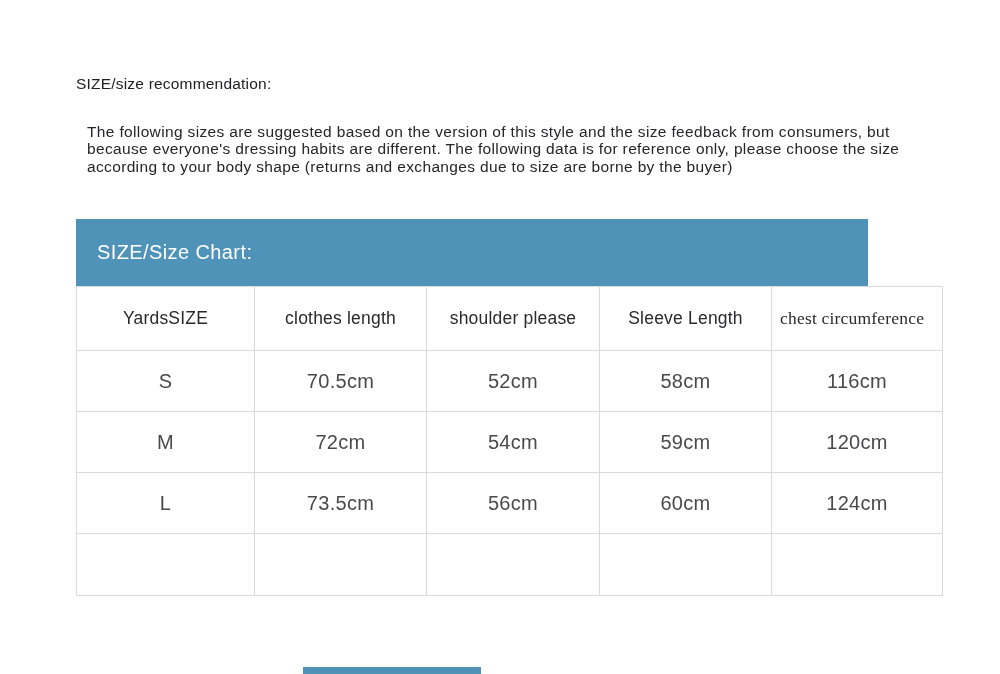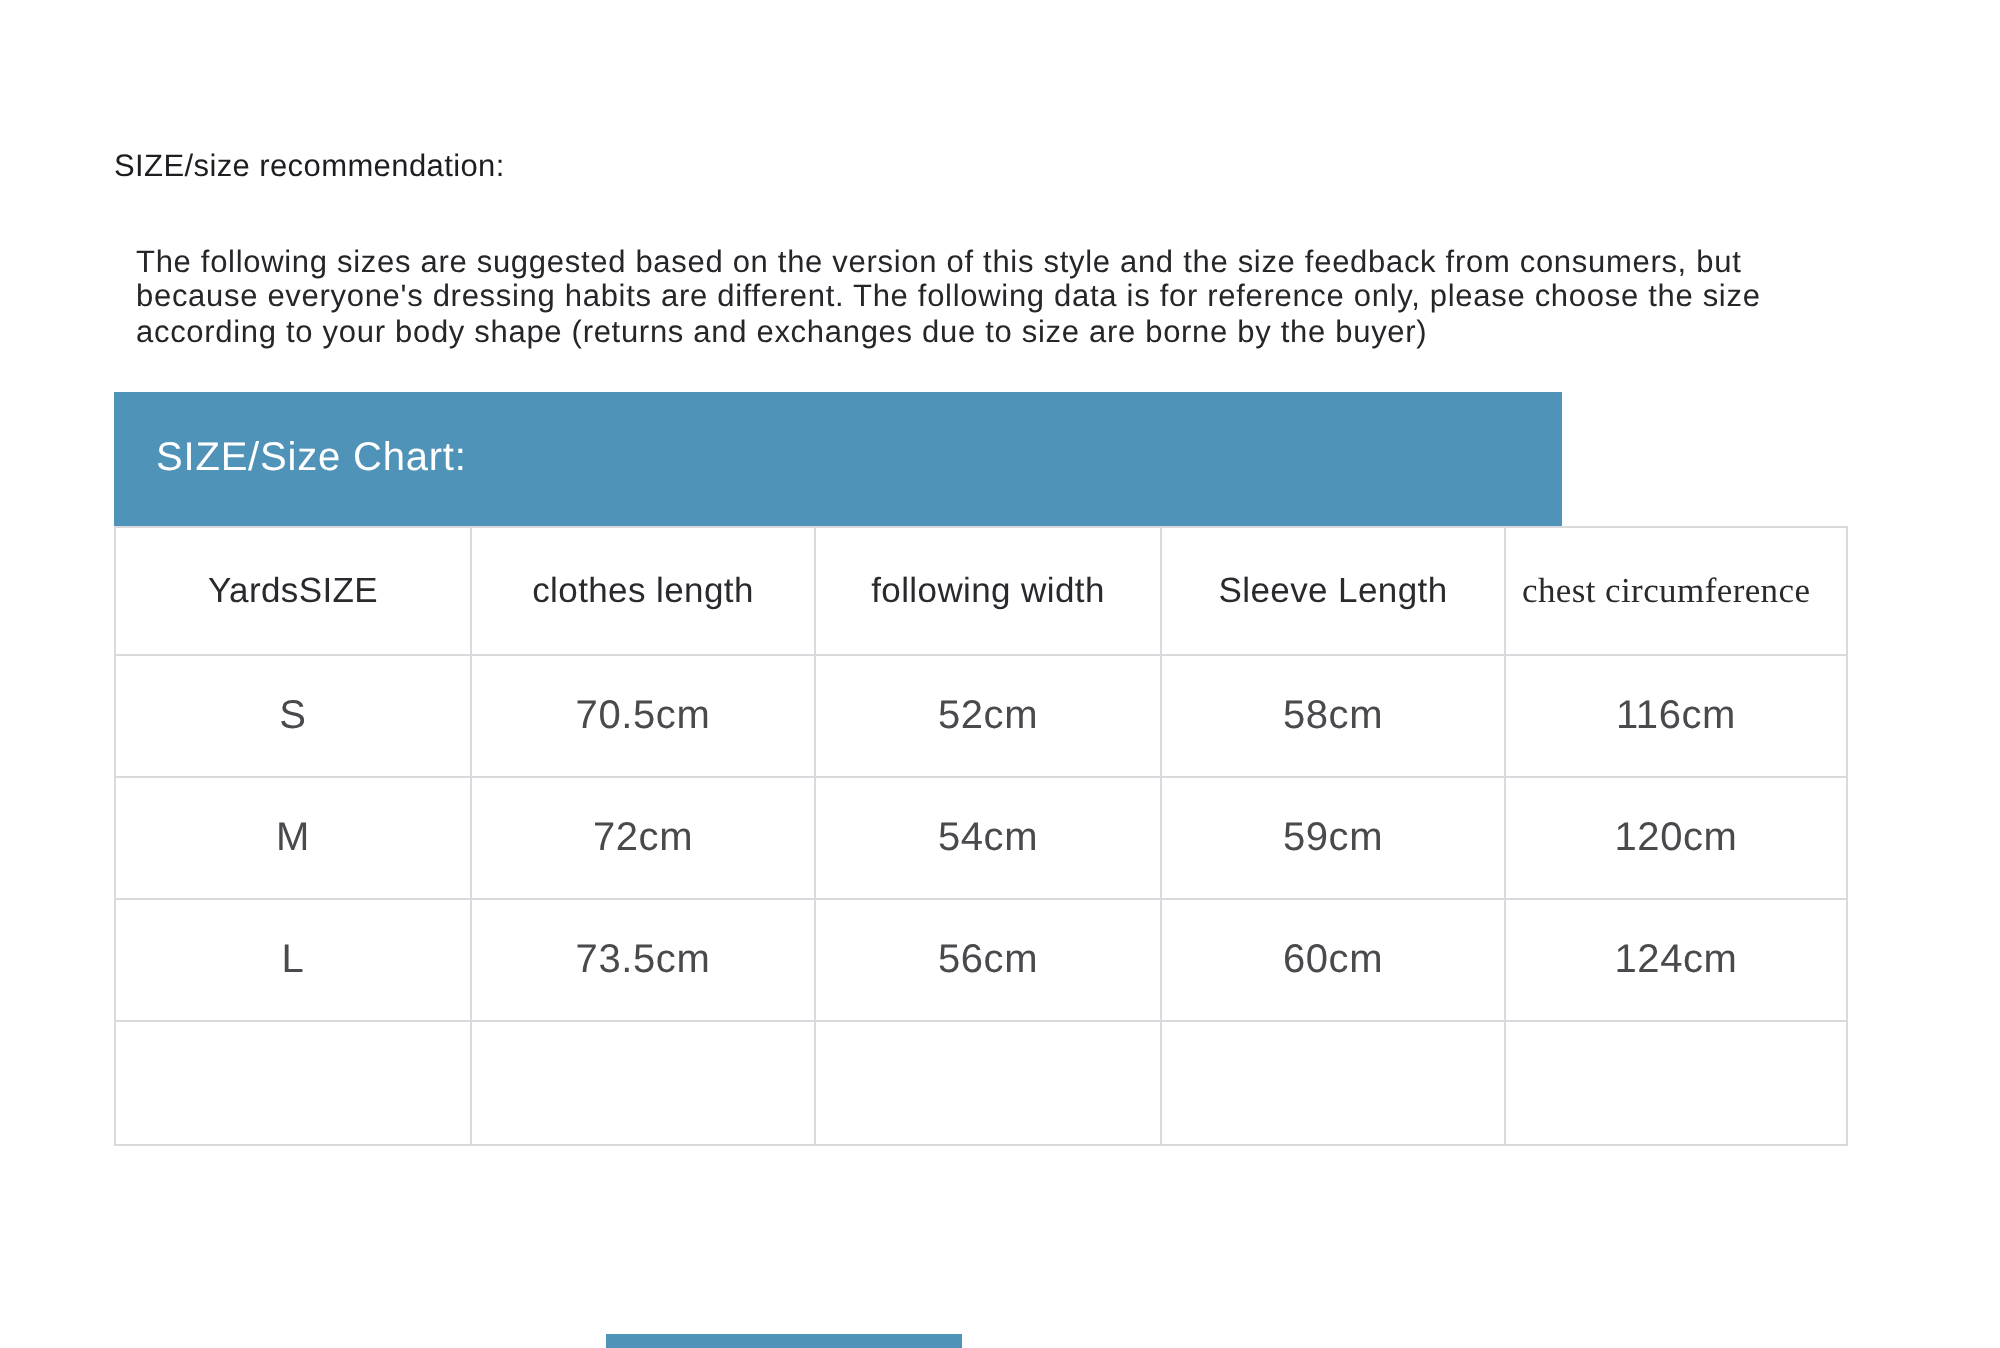--- a/index.html
+++ b/index.html
@@ -18,7 +18,7 @@
     font-family:"Liberation Sans", sans-serif;
     -webkit-font-smoothing:antialiased;
   }
-  .content{position:absolute;left:57px;top:0;width:866px;}
+  .content{position:absolute;left:76px;top:0;width:866px;}
   .rec-heading{
     margin:0;padding:0;margin-top:74px;
     font-size:15.5px;line-height:19px;font-weight:500;

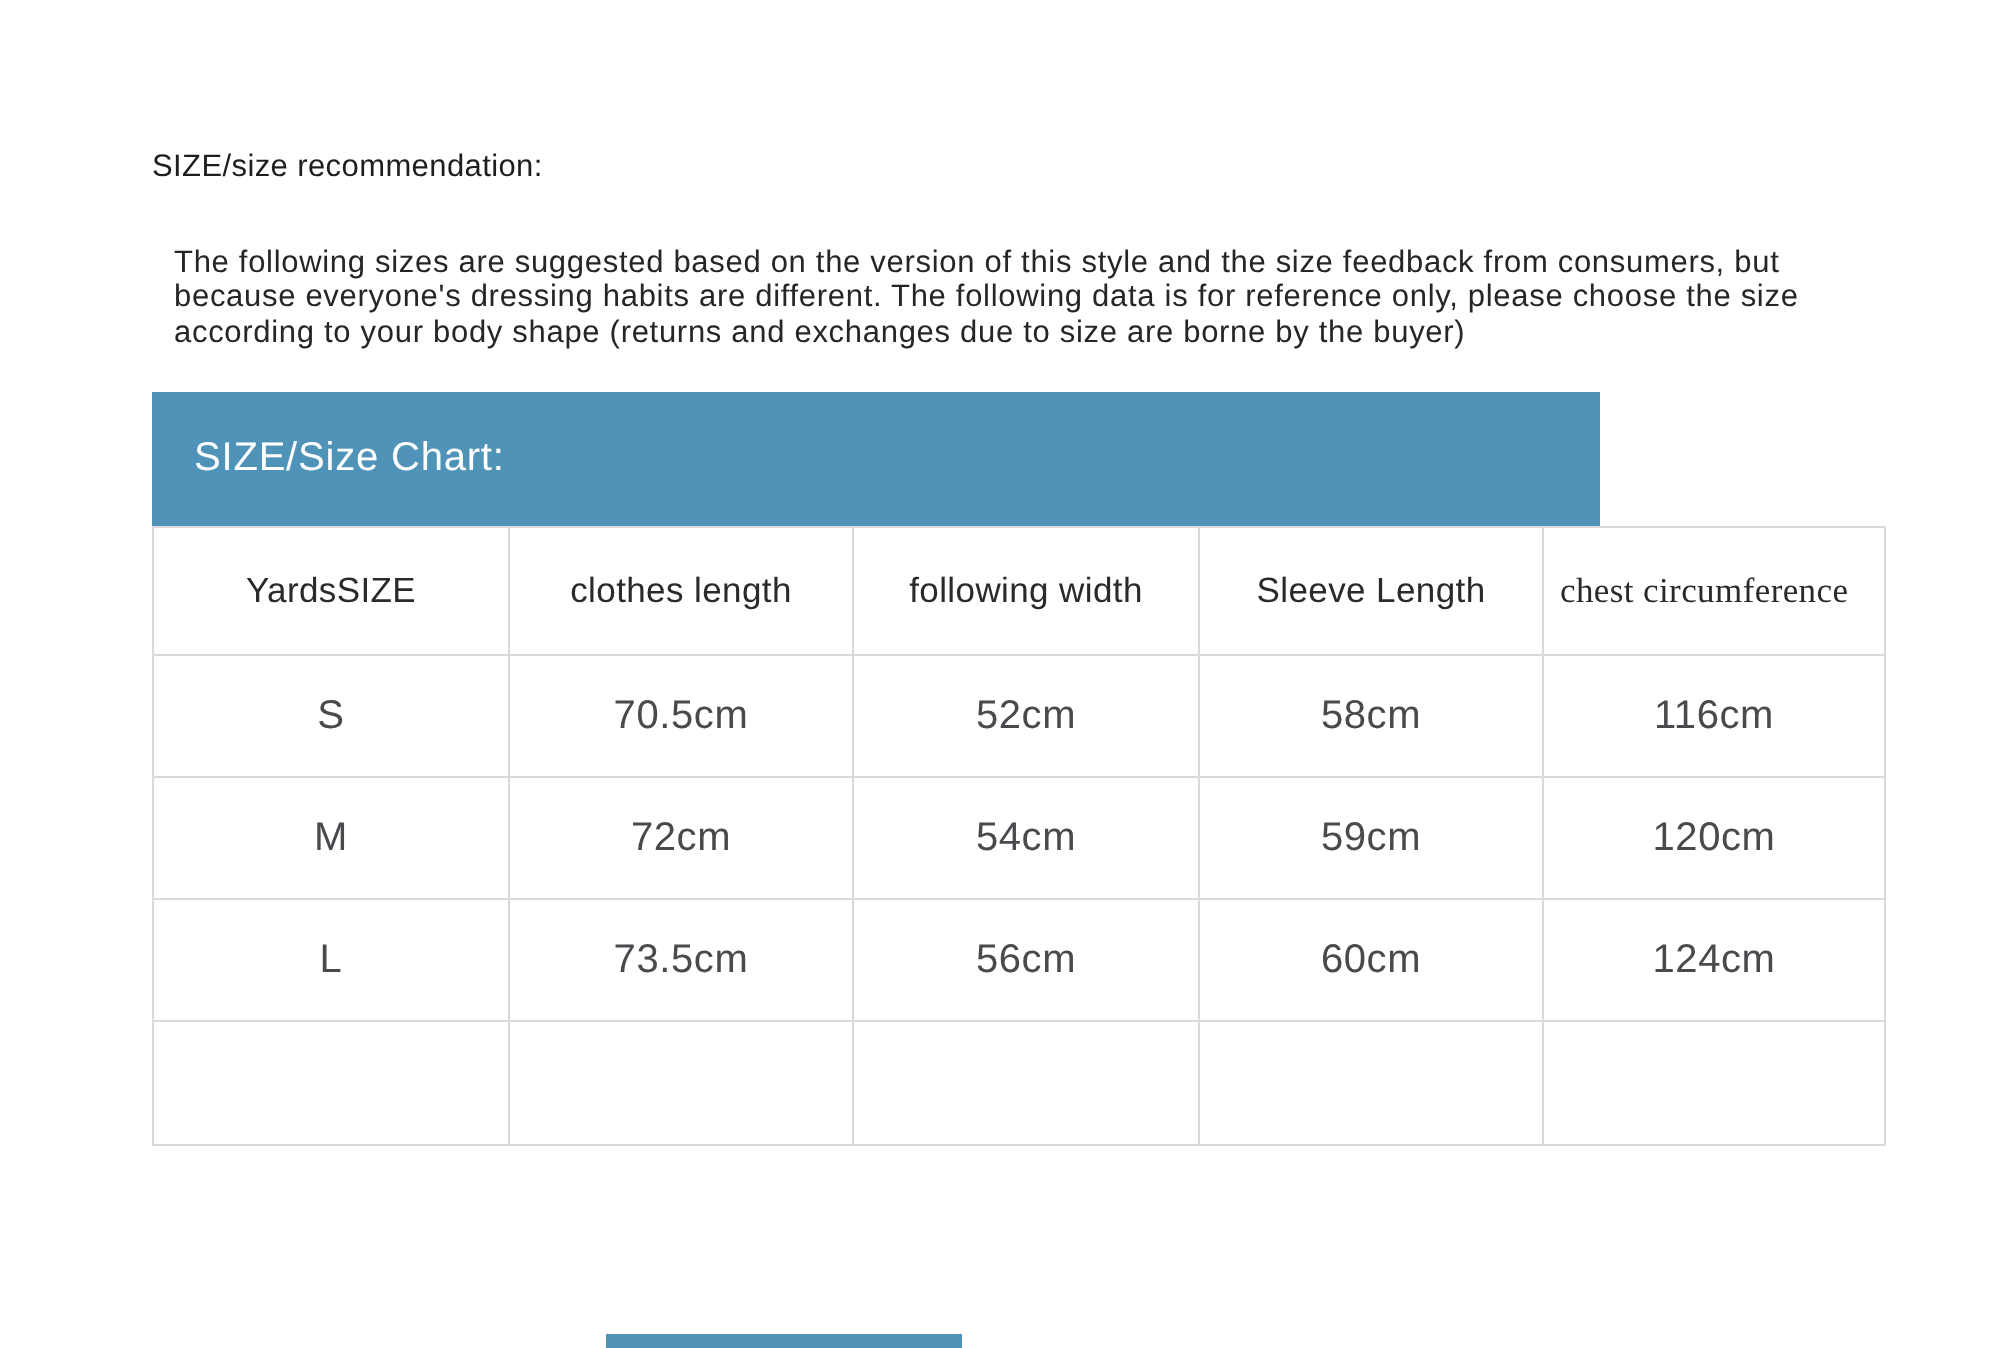--- a/index.html
+++ b/index.html
@@ -31,7 +31,7 @@
     width:866px;
   }
   .chart-title-bar{
-    margin-top:21px;height:67px;width:724px;
+    margin-top:44px;height:67px;width:792px;
     background:var(--accent_blue);
     display:flex;align-items:center;
     padding-left:21px;

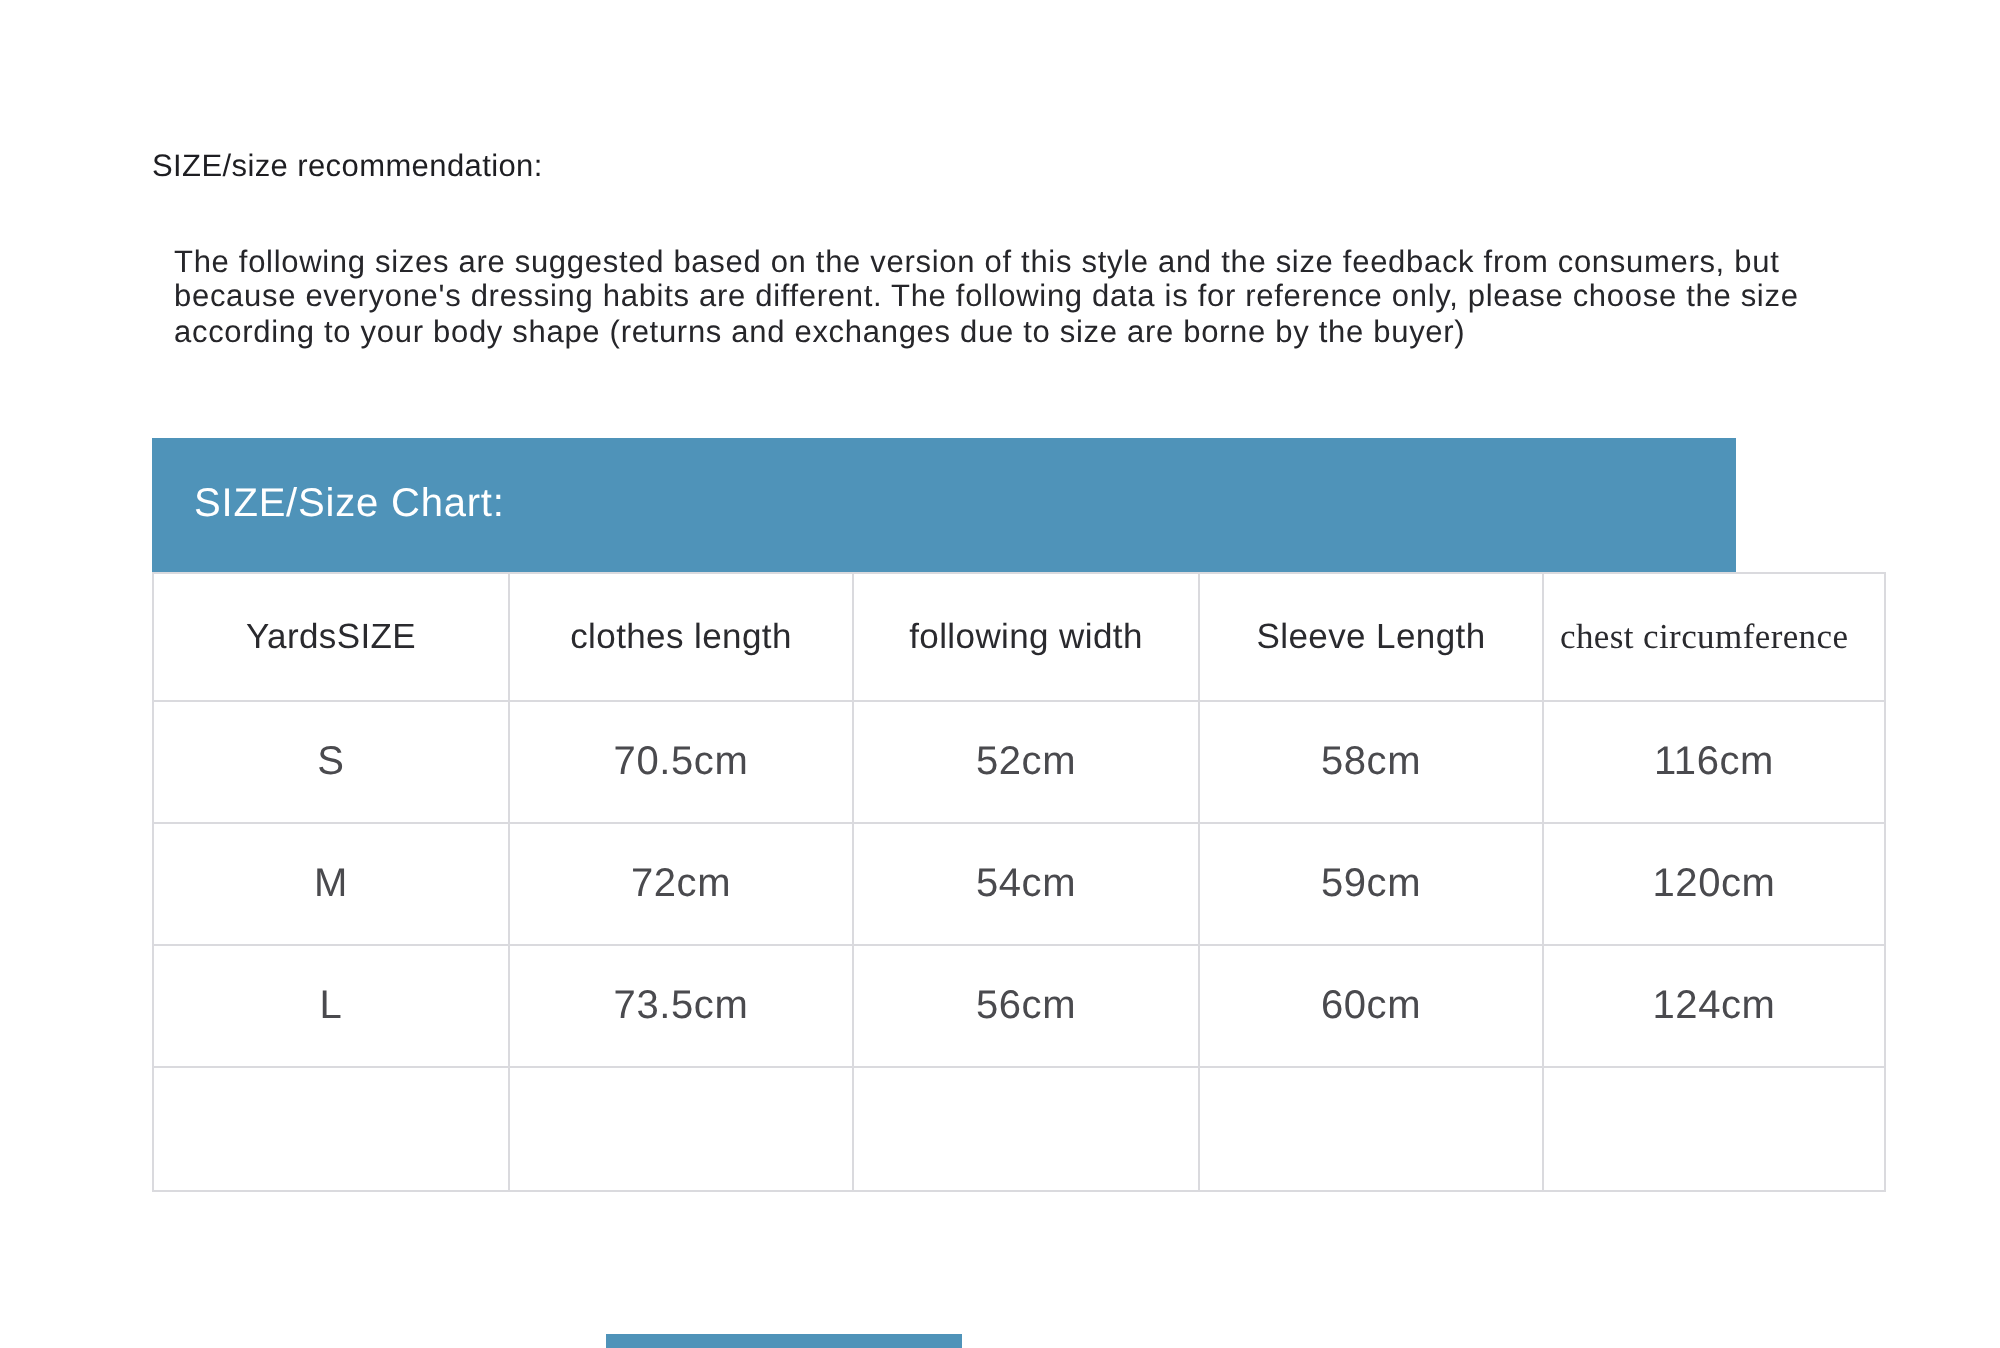--- a/index.html
+++ b/index.html
@@ -88,7 +88,7 @@
       <tr>
         <th>YardsSIZE</th>
         <th>clothes length</th>
-        <th>following width</th>
+        <th>shoulder please</th>
         <th>Sleeve Length</th>
         <th class="left">chest circumference</th>
       </tr>

